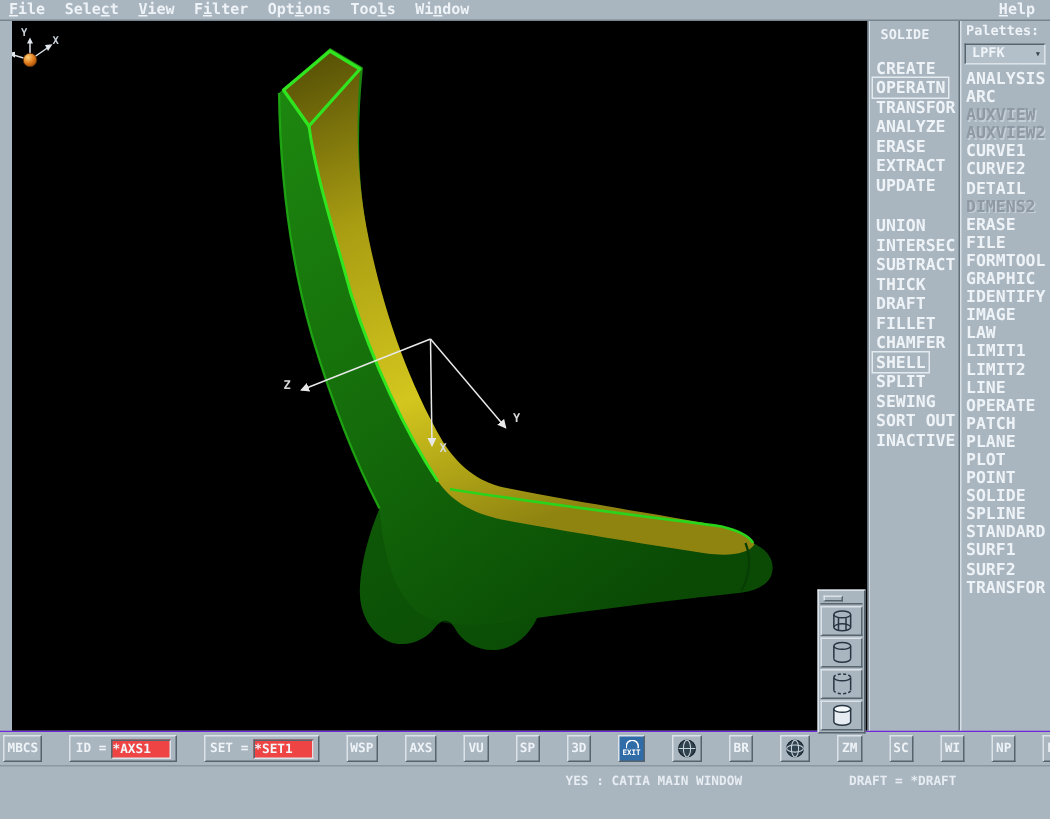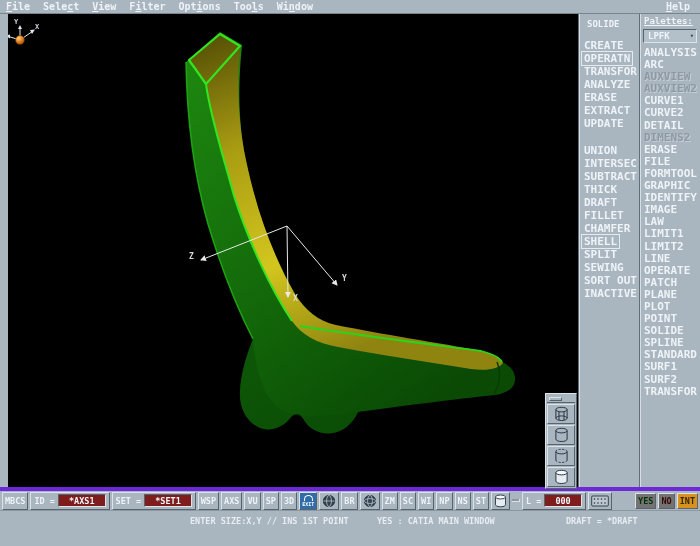--- a/index.html
+++ b/index.html
@@ -41,7 +41,7 @@
     width:61px; background:#a9b5bf; border-left:1px solid #626e78;
     box-shadow:inset 1px 0 0 #d5dee4; padding-top:2px; overflow:hidden;
   }
-  .pal-label{ color:#eef3f7; font-size:9px; padding-left:4px; height:12px;text-decoration:underline; }
+  .pal-label{ color:#eef3f7; font-size:9px; padding-left:4px; height:12px; }
   .pal-dd{
     margin:1px 3px 4px 3px; height:14px; display:flex; align-items:center;
     border:1px solid; border-color:#57636d #dbe3e9 #dbe3e9 #57636d;

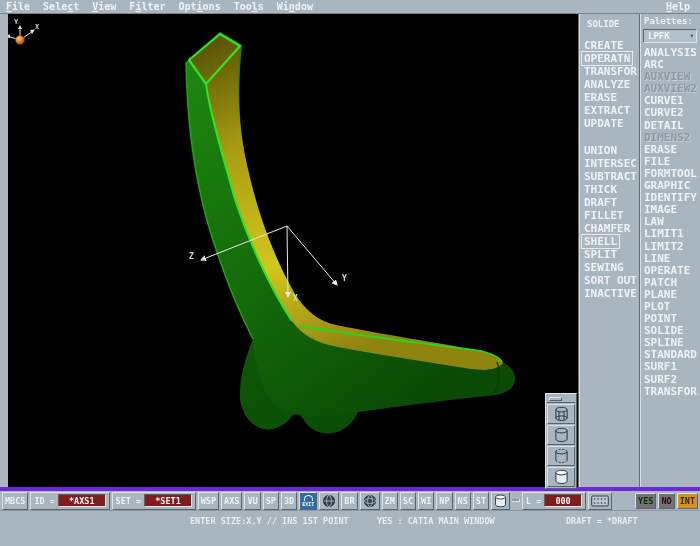--- a/index.html
+++ b/index.html
@@ -56,8 +56,8 @@
   .pitem.dis{ color:#8e99a3; text-shadow:1px 1px 0 #c4ced6; }
   
   .toolbar{
-    height:23px; display:flex; align-items:center; gap:2px; padding:0 2px;
-    background:#a9b5bf; border-top:4px solid #6d28d9;
+    height:23px; display:flex; align-items:center; gap:18px; padding:0 2px;
+    background:#a9b5bf; border-top:1px solid #6d28d9;
   }
   .tbtn{
     height:18px; min-width:16px; display:flex; align-items:center; justify-content:center;

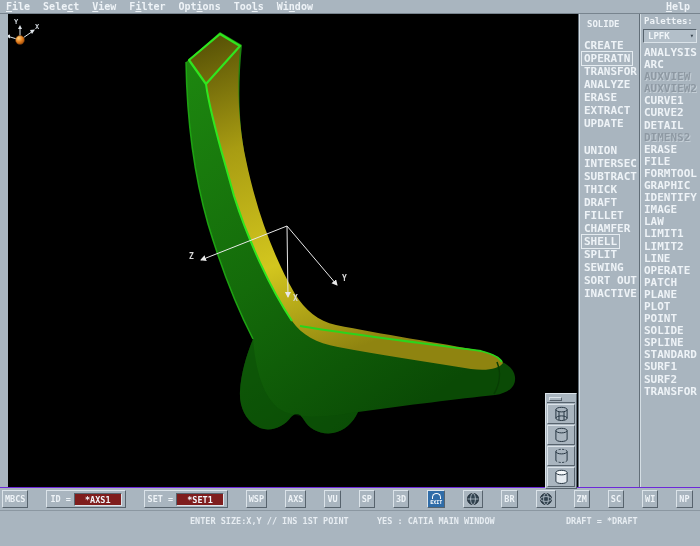--- a/index.html
+++ b/index.html
@@ -71,9 +71,9 @@
     color:#eef3f7; font-size:8.5px; flex:none;
   }
   .tval{
-    height:13px; line-height:12px; padding:0 10px; min-width:40px;
+    height:13px; line-height:12px; padding:0 0; min-width:40px;
     border:1px solid; border-color:#57636d #dbe3e9 #dbe3e9 #57636d;
-    background:#7f1d1d; color:#f2f6fa; font-size:8.5px;
+    background:#ef4444; color:#f2f6fa; font-size:8.5px;
   }
   .tval.small{ min-width:24px; }
   .tbtn.exit{ background:#2f6ca8; flex-direction:column; gap:1px; padding:0 2px; }

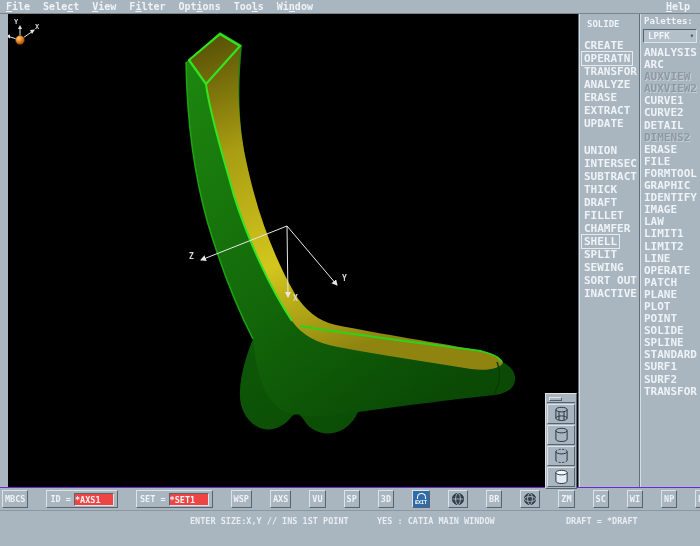--- a/index.html
+++ b/index.html
@@ -396,7 +396,6 @@
   </div>
 
   <div class="statusbar">
-    <span class="st-prompt">ENTER SIZE:X,Y // INS 1ST POINT</span>
     <span class="st-msg">YES : CATIA MAIN WINDOW</span>
     <span class="st-draft">DRAFT = *DRAFT</span>
   </div>

